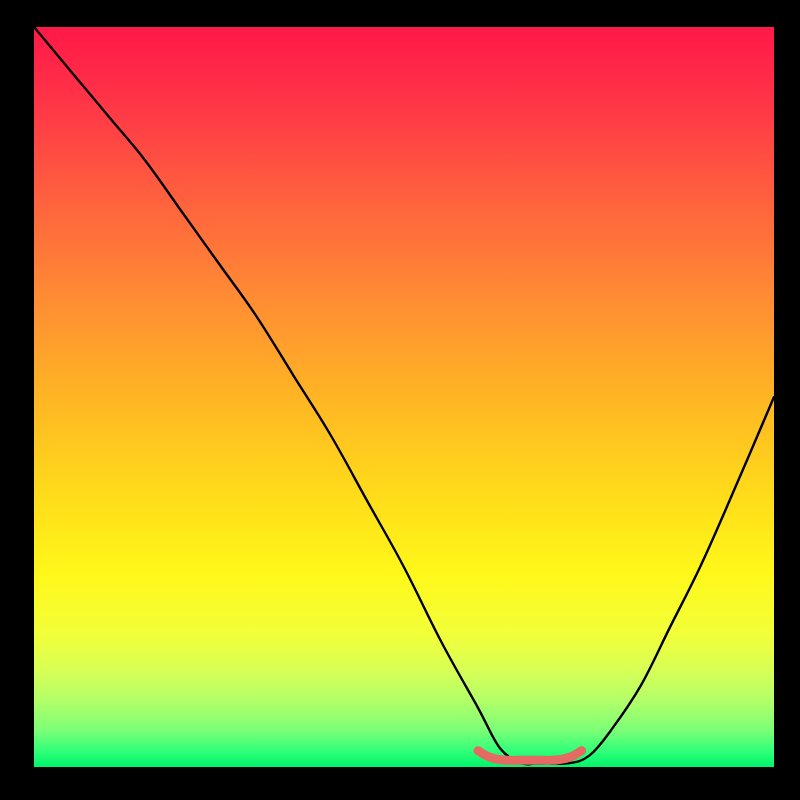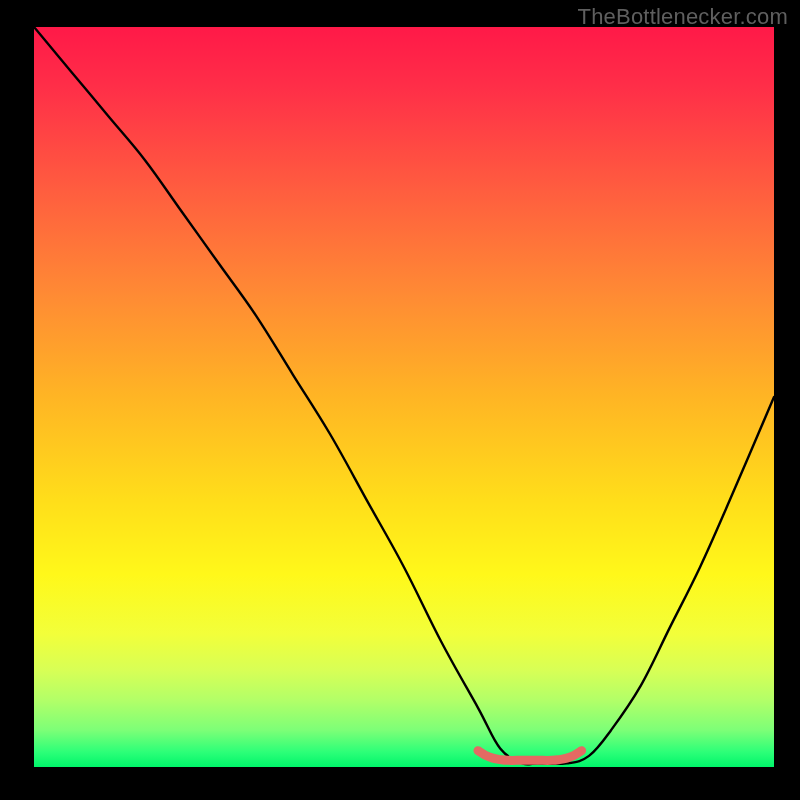--- a/index.html
+++ b/index.html
@@ -70,7 +70,6 @@
 <body>
 
 <div class="frame">
-  <div class="watermark">TheBottlenecker.com</div>
 
   <div class="plot-area">
     <div class="gradient"></div>

